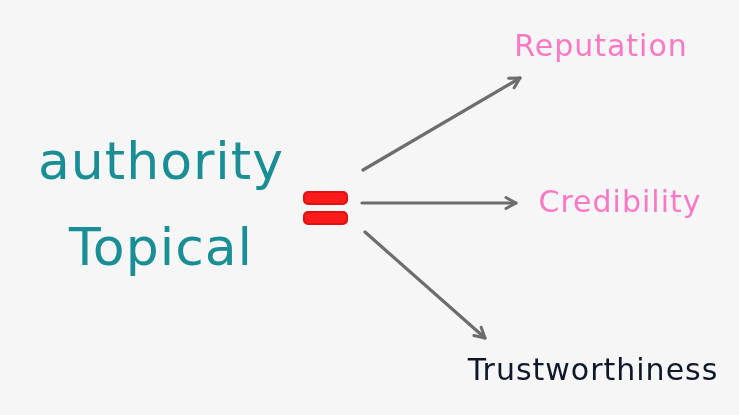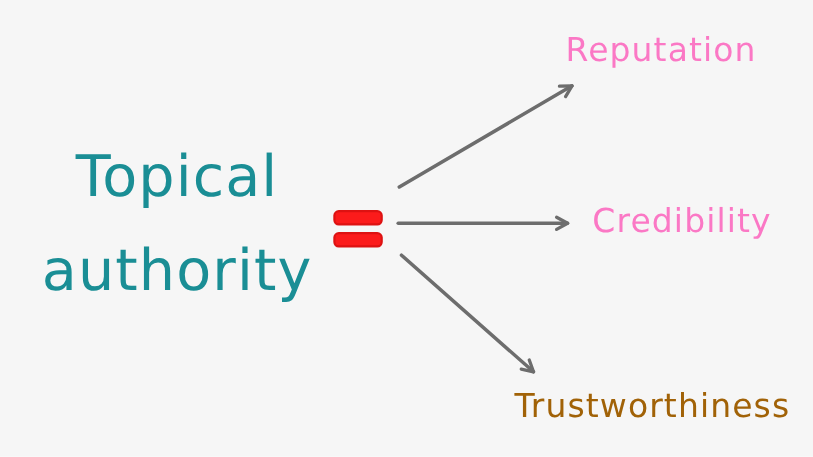--- a/index.html
+++ b/index.html
@@ -68,8 +68,8 @@
 <div class="canvas" style="background: rgb(246, 246, 246);">
 
   <div class="subject" style="color: rgb(26, 142, 149);">
+    <span>authority</span>
     <span>Topical</span>
-    <span>authority</span>
   </div>
 
   <div class="equals">

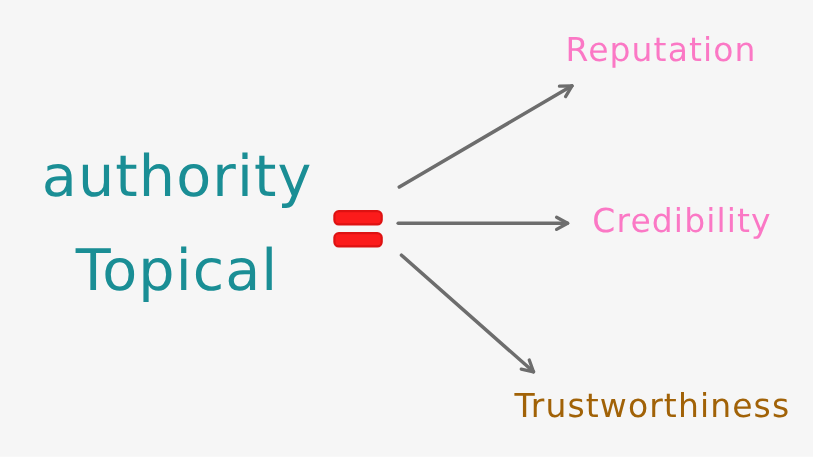--- a/index.html
+++ b/index.html
@@ -92,7 +92,7 @@
 
   <div class="target-label label-credibility" style="color: rgb(251, 120, 197);">Credibility</div>
 
-  <div class="target-label label-trustworthiness" style="color: #a16207;">Trustworthiness</div>
+  <div class="target-label label-trustworthiness" style="color: #0f172a;">Trustworthiness</div>
 </div>
 
 </body></html>

